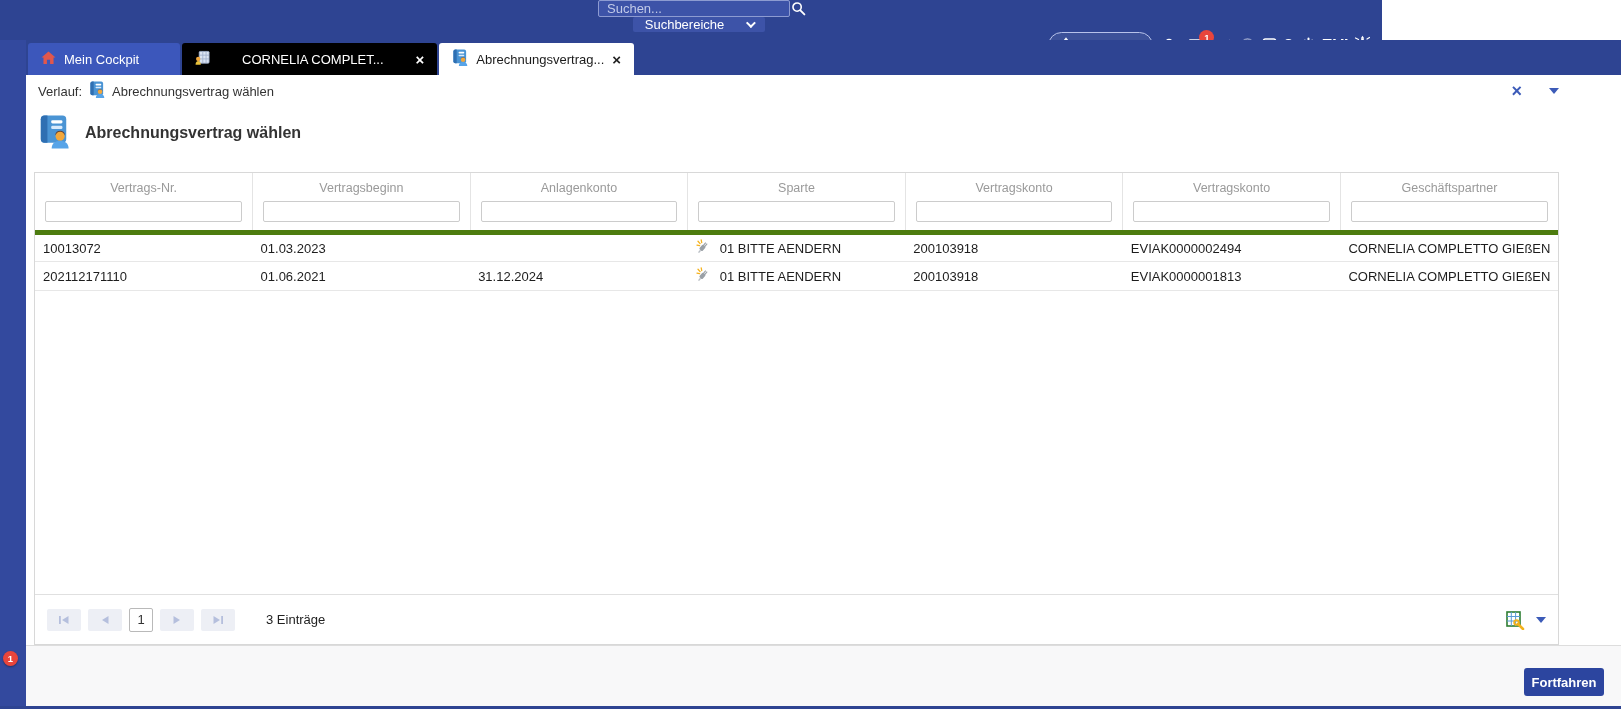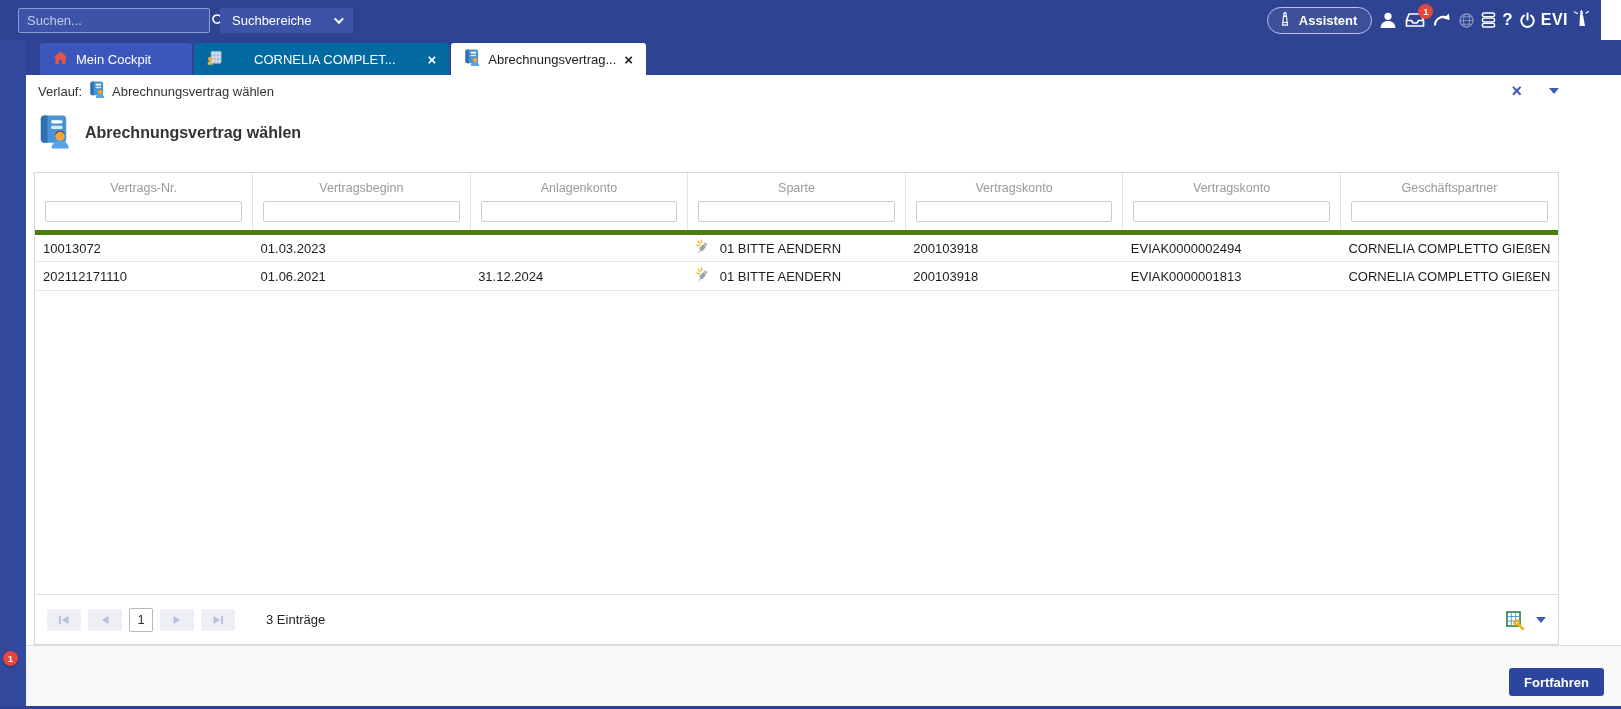--- a/index.html
+++ b/index.html
@@ -14,10 +14,11 @@
 
   
   .topbar {
-    position: absolute; left: 0; top: 0; width: 1601px; height: 40px;
+    position: absolute; left: 0; top: 0; width: 1382px; height: 40px;
     background: #2e4492;
     display: flex; align-items: center;
     padding: 0 12px 0 18px;
+    flex-direction: column;
   }
   .search-box {
     width: 192px; height: 25px;

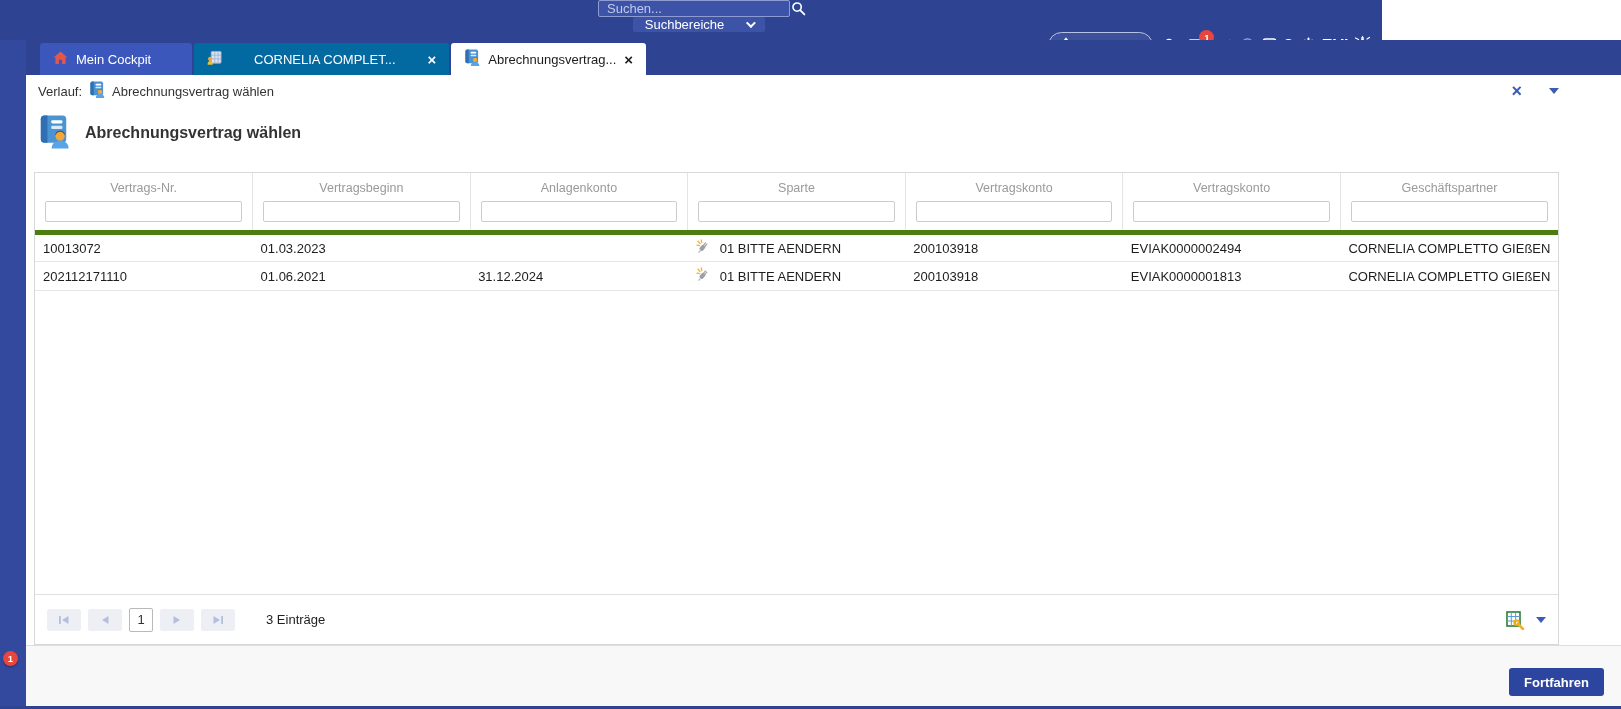--- a/index.html
+++ b/index.html
@@ -70,7 +70,7 @@
     position: absolute; left: 0; top: 40px; width: 1621px; height: 35px;
     background: #2e4492;
     display: flex; align-items: flex-end; gap: 2px;
-    padding-left: 40px;
+    padding-left: 28px;
   }
   .expand-chevron {
     position: absolute; left: 7px; top: 10px; width: 9px; height: 9px;

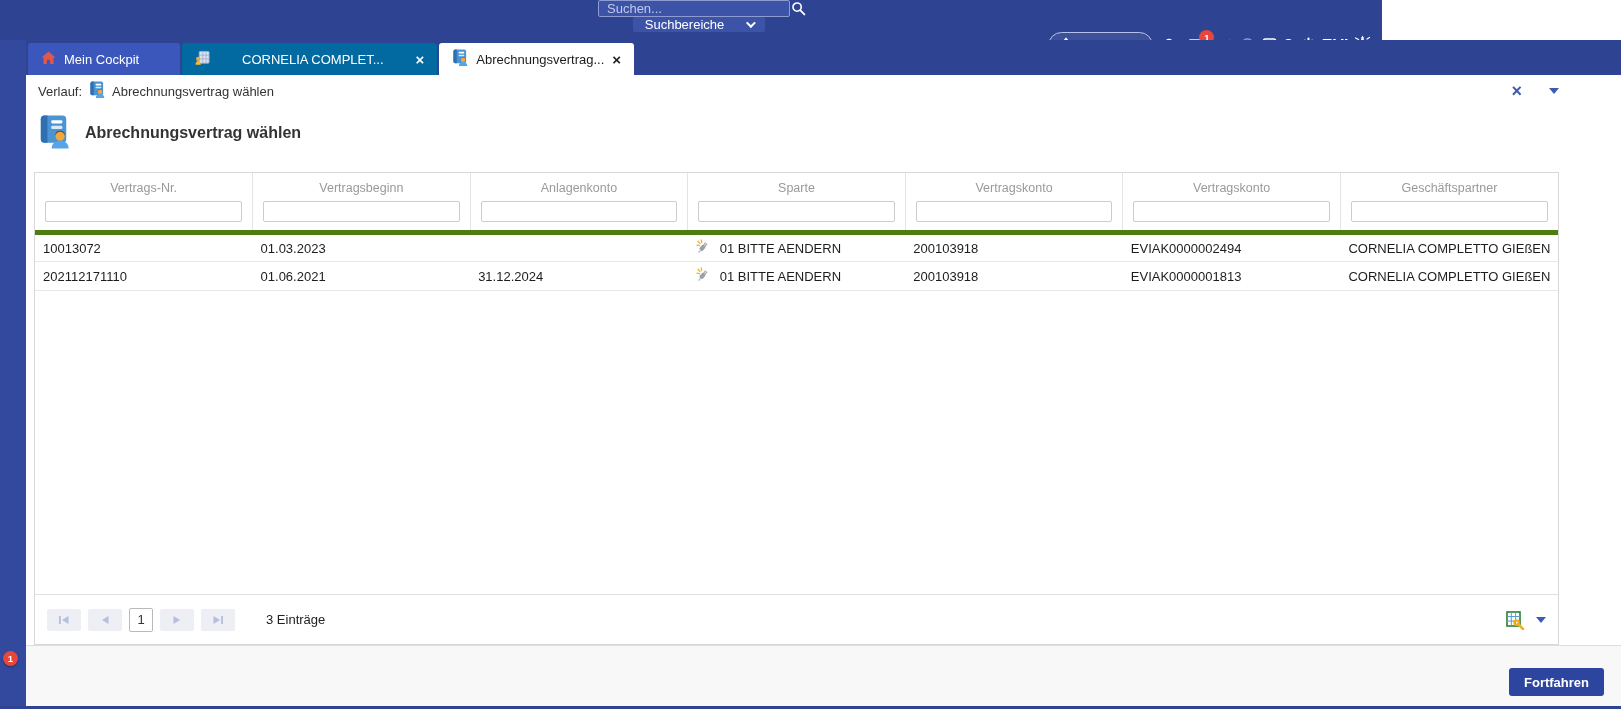--- a/index.html
+++ b/index.html
@@ -83,7 +83,7 @@
     font-size: 13px; color: #fff; cursor: pointer; white-space: nowrap;
   }
   .tab-1 { background: #3c57bb; min-width: 152px; }
-  .tab-2 { background: #0369a1; min-width: 182px; gap: 32px; }
+  .tab-2 { background: #000000; min-width: 182px; gap: 32px; }
   .tab-active { background: #ffffff; color: #1b1b1b; min-width: 188px; }
   .tab-close { font-size: 15px; font-weight: bold; margin-left: auto; line-height: 1; cursor: pointer; }
   .tab-active .tab-close { color: #222; }

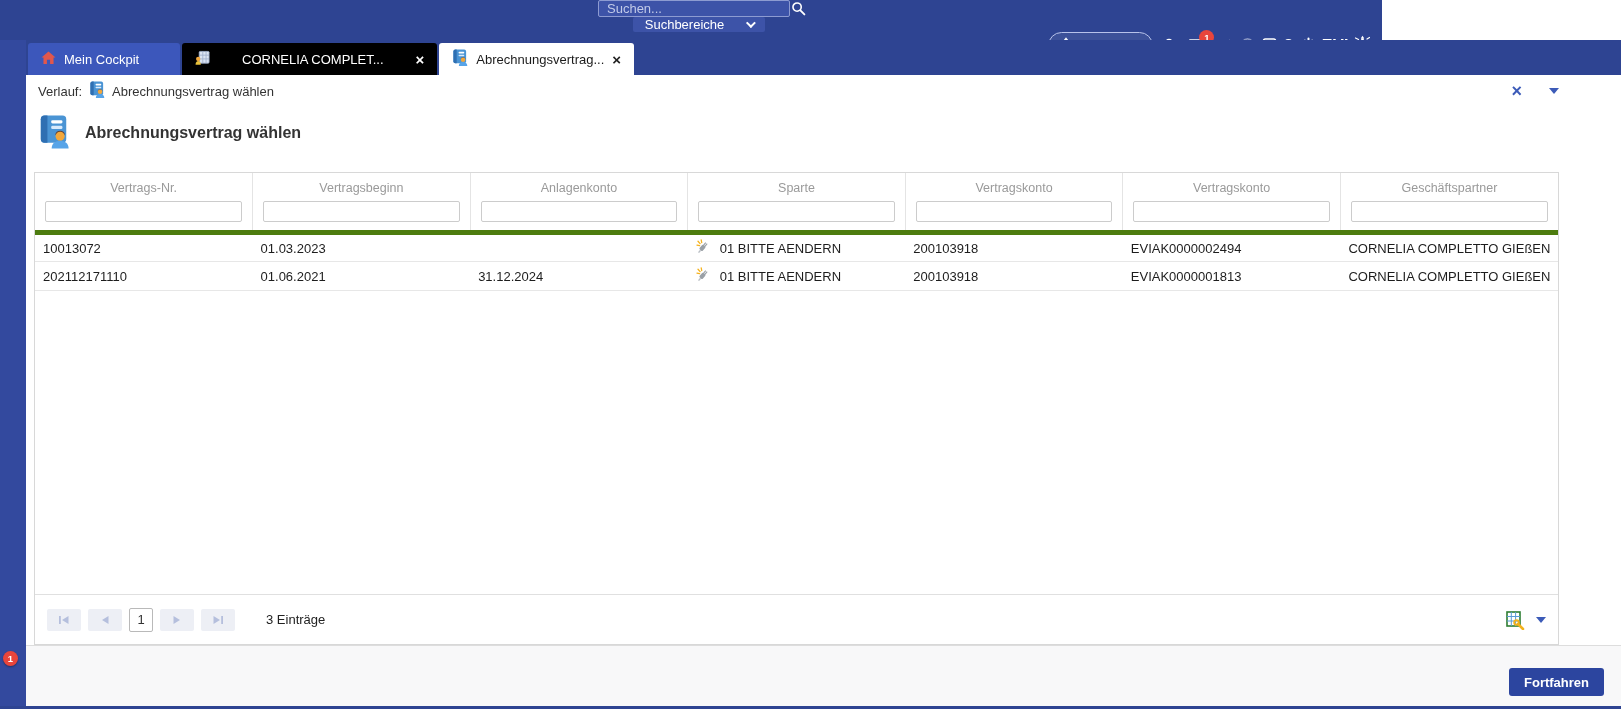--- a/index.html
+++ b/index.html
@@ -171,7 +171,7 @@
   }
   .continue-btn {
     position: absolute; right: 17px; top: 22px;
-    width: 95px; height: 28px;
+    width: 80px; height: 28px;
     background: #2c459f; color: #fff; border: none; border-radius: 3px;
     font-size: 13px; font-weight: bold; font-family: inherit; cursor: pointer;
   }

